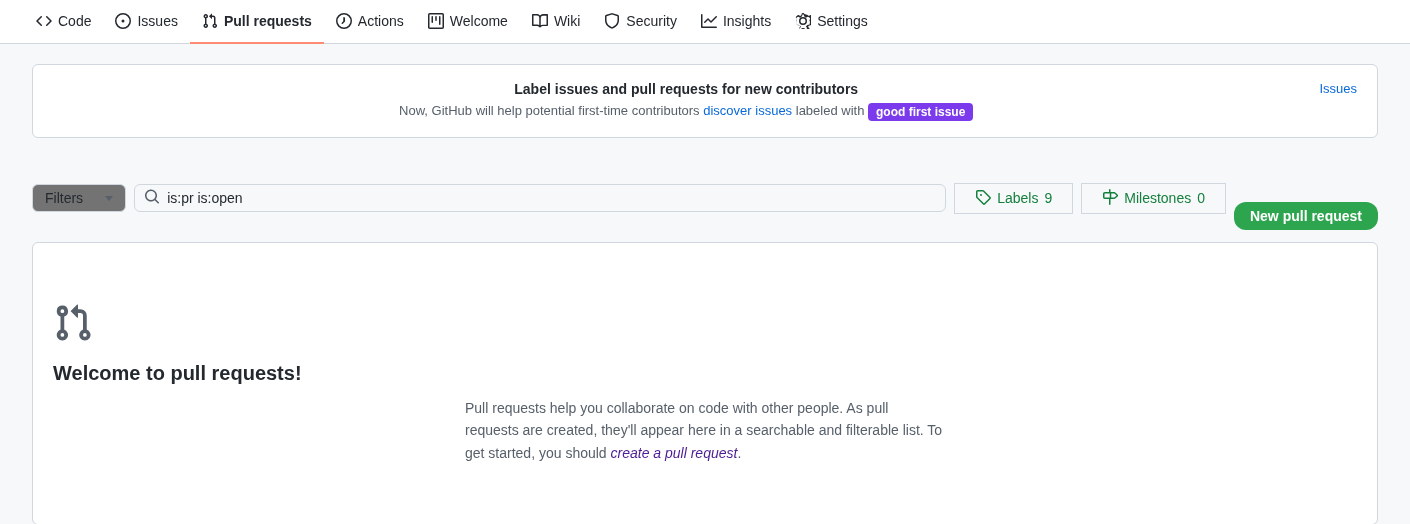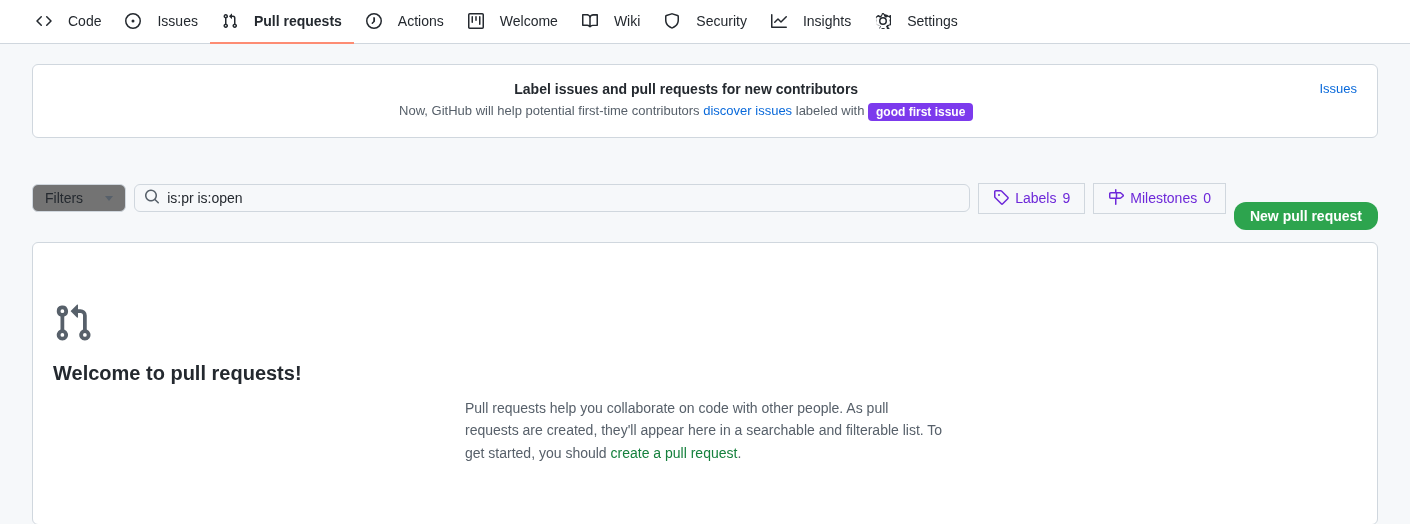--- a/index.html
+++ b/index.html
@@ -26,7 +26,7 @@
     .nav-item {
       display: flex;
       align-items: center;
-      gap: 16px;
+      gap: 6px;
       padding: 0 12px;
       height: 44px;
       color: #24292f;

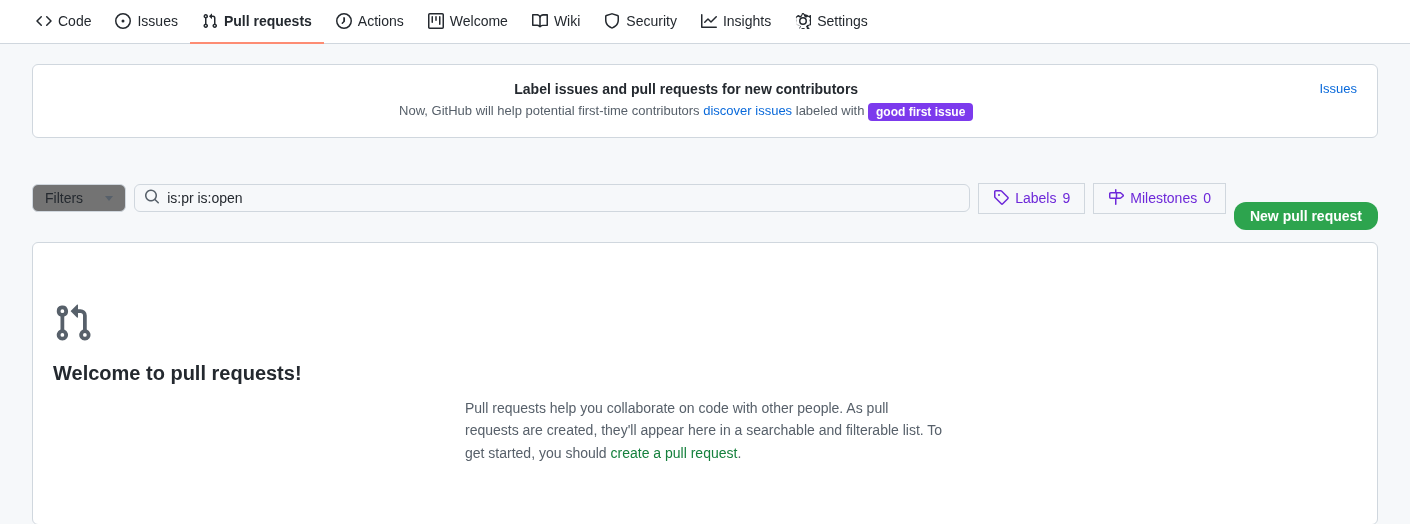--- a/index.html
+++ b/index.html
@@ -151,10 +151,10 @@
       background: #f6f8fa;
       border: 1px solid #d0d7de;
       border-radius: 0;
-      padding: 5px 14px;
-      font-size: 14px;
-      cursor: pointer;
-      color: #6d28d9;
+      padding: 5px 20px;
+      font-size: 14px;
+      cursor: pointer;
+      color: #15803d;
     }
     .new-pr-btn {
       background: #2da44e;

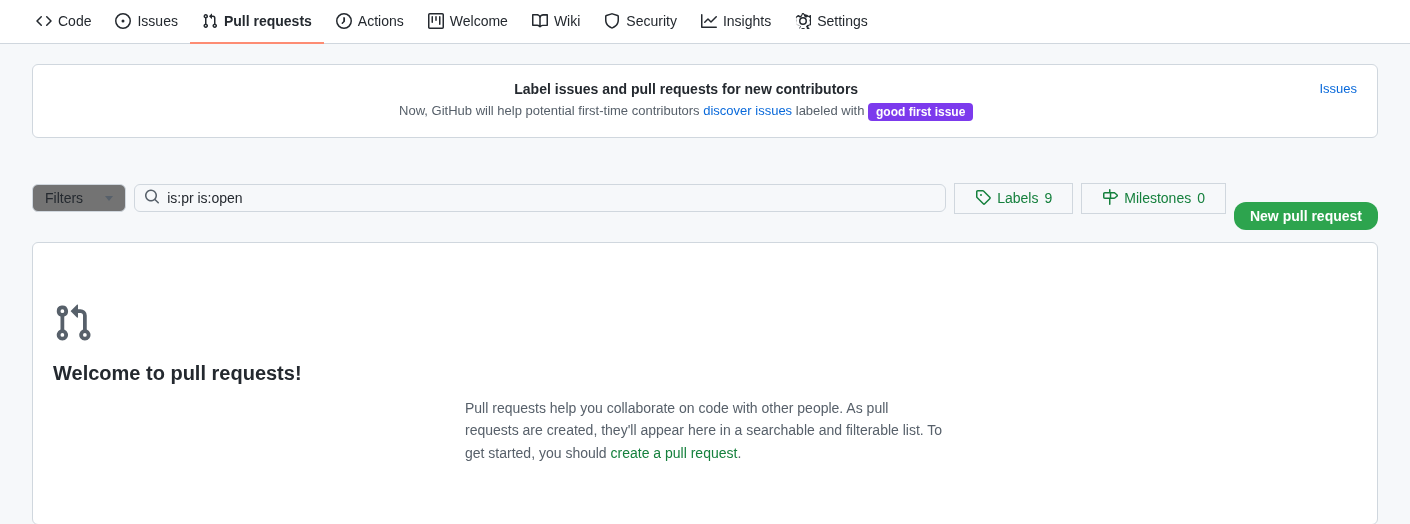--- a/index.html
+++ b/index.html
@@ -193,8 +193,9 @@
       line-height: 1.6;
     }
     .create-link {
-      color: #15803d;
+      color: #4c1d95;
       text-decoration: none;
+      font-style: italic;
     }
 
     

